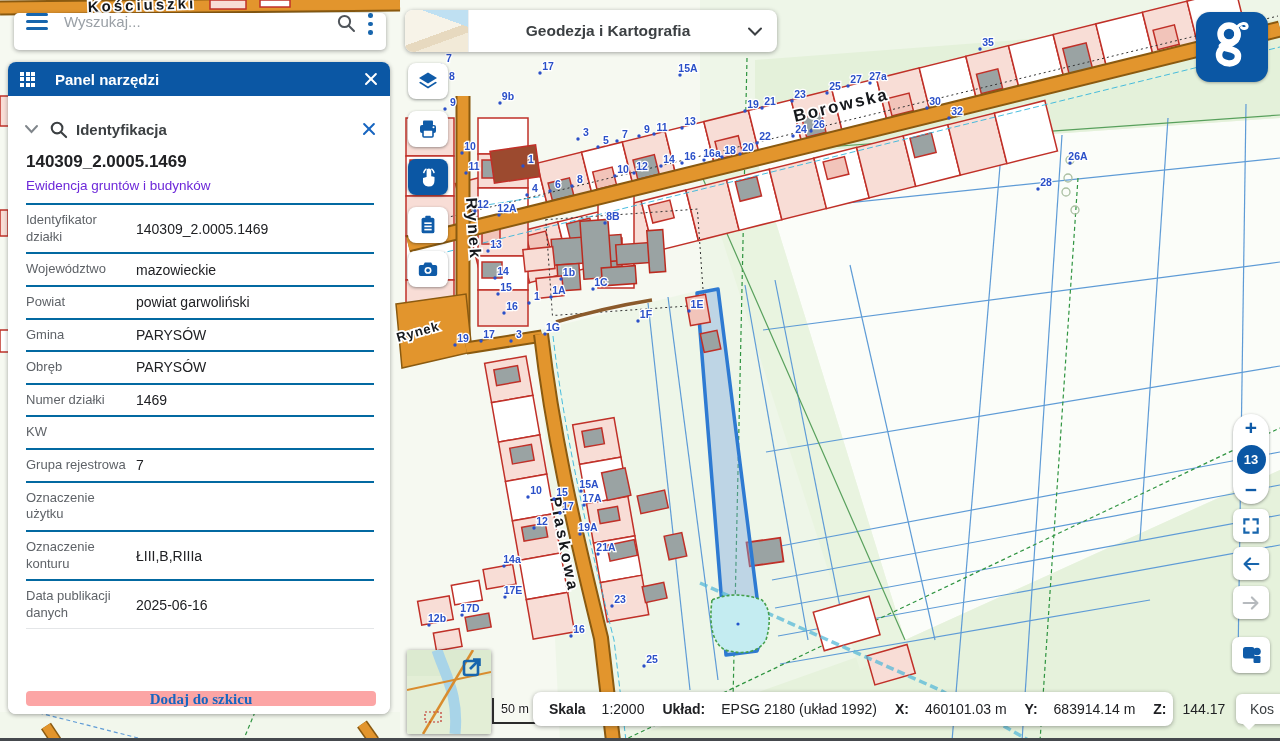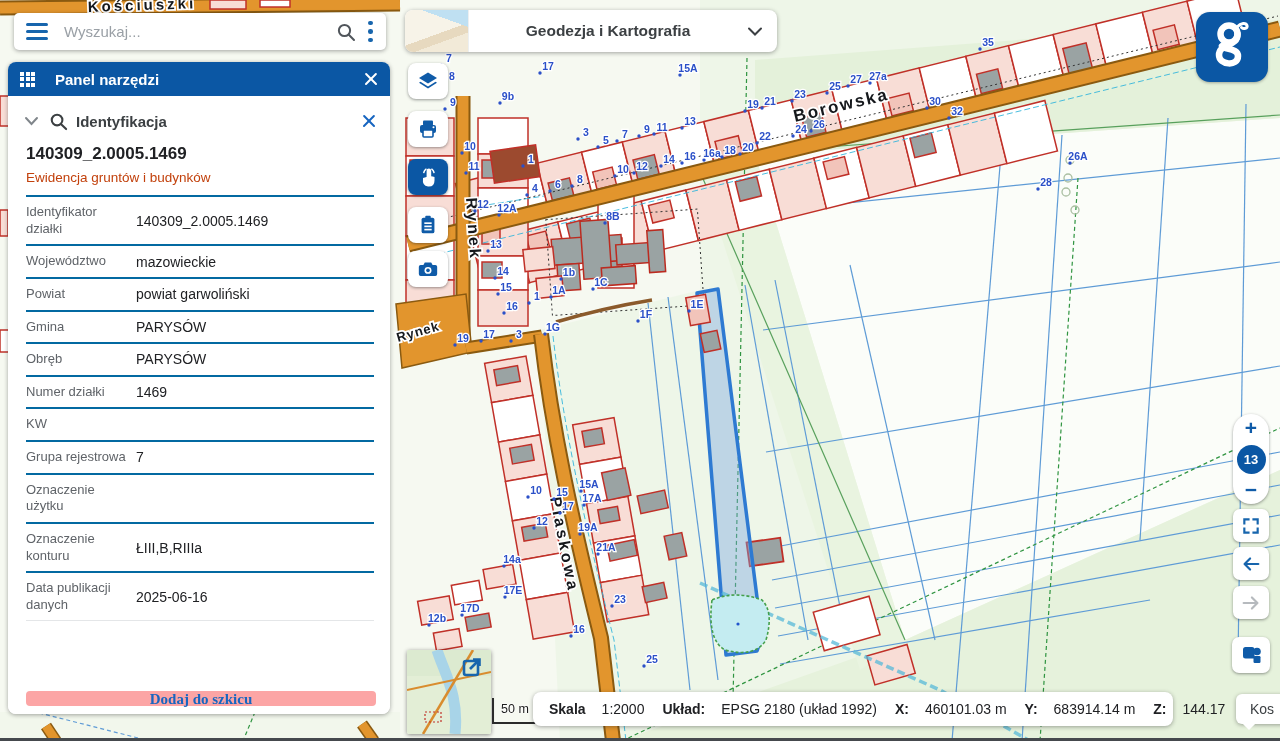--- a/index.html
+++ b/index.html
@@ -17,7 +17,7 @@
   .card { position:absolute; background:#fff; border-radius:8px; box-shadow:0 1px 4px rgba(32,33,36,.4); z-index:10; }
 
   
-  .search-bar { left:14px; top:13px; width:372px; height:37px; border-radius:5px; display:flex; align-items:center; padding:0 12px; }
+  .search-bar { left:14px; top:13px; width:372px; height:37px; border-radius:5px; display:flex; align-items:flex-start; padding:0 12px; }
   .hamburger { width:22px; display:flex; flex-direction:column; gap:4px; cursor:pointer; }
   .hamburger span { display:block; height:3px; border-radius:2px; background:#1765ad; }
   .search-input { flex:1; border:none; outline:none; font-size:15px; color:#202124; margin:0 10px 0 16px; background:transparent; }

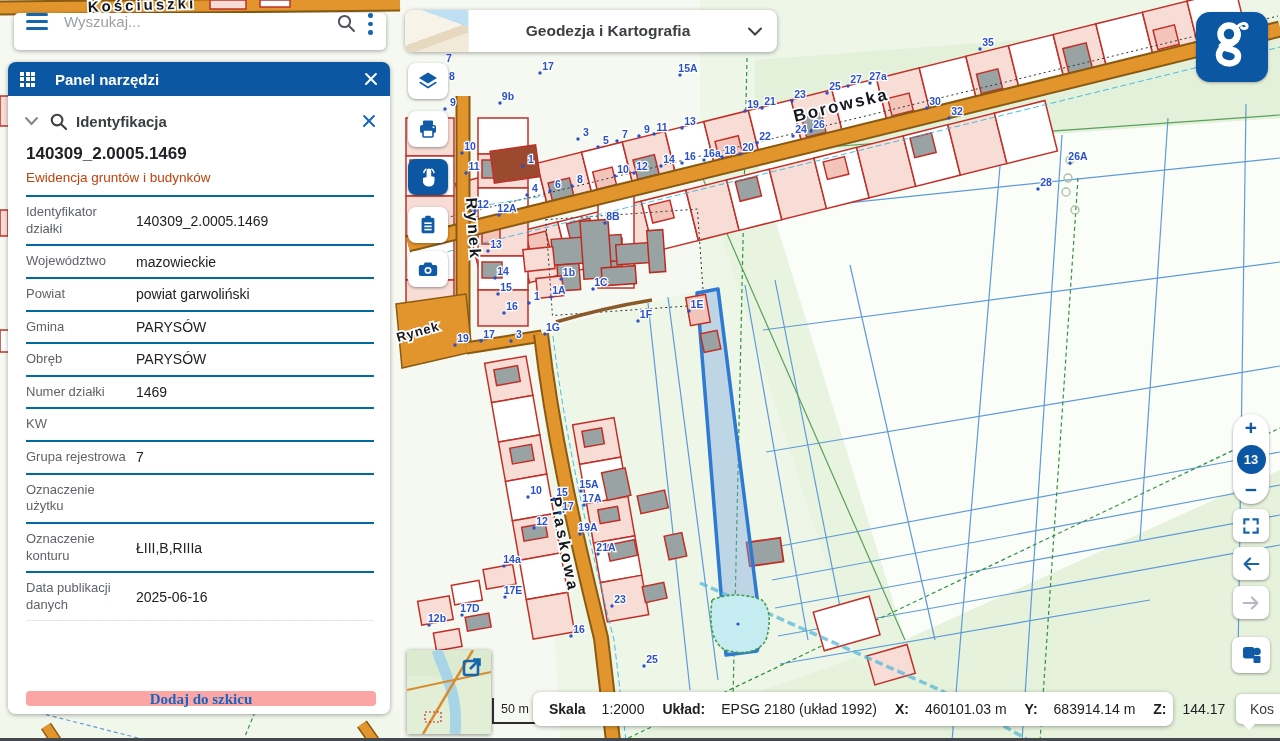--- a/index.html
+++ b/index.html
@@ -34,7 +34,7 @@
   .x-white { width:14px; height:14px; position:relative; cursor:pointer; }
   .x-white::before,.x-white::after { content:""; position:absolute; left:-1px; top:6px; width:16px; height:2.2px; background:#fff; border-radius:1px; }
   .x-white::before { transform:rotate(45deg); } .x-white::after { transform:rotate(-45deg); }
-  .panel-body { flex:1; position:relative; background:#fff; padding-top:10px; overflow:hidden; }
+  .panel-body { flex:1; position:relative; background:#fff; padding-top:18px; overflow:hidden; }
   .ident-row { height:30px; display:flex; align-items:center; padding:0 14px 0 16px; }
   .ident-row .name { font-size:15px; font-weight:bold; color:#3c4043; margin-left:8px; flex:1; }
   .x-blue { width:14px; height:14px; position:relative; cursor:pointer; }

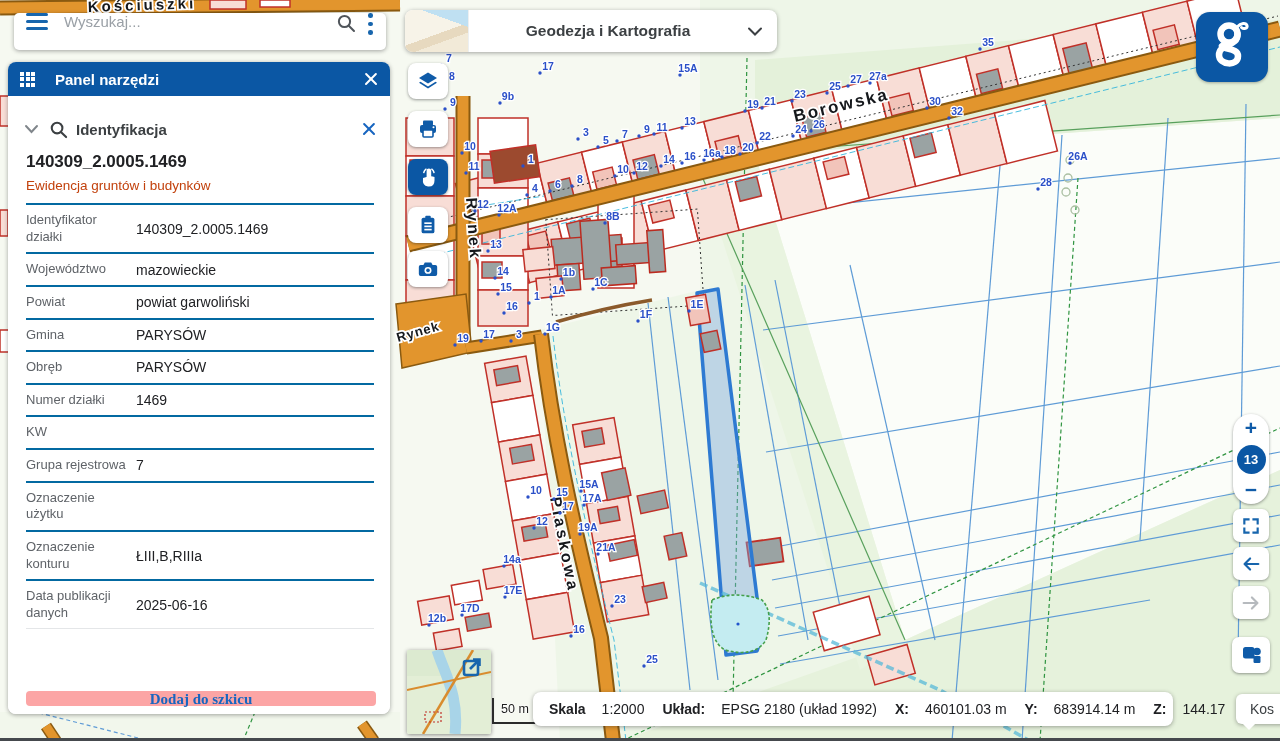--- a/index.html
+++ b/index.html
@@ -41,7 +41,7 @@
   .x-blue::before,.x-blue::after { content:""; position:absolute; left:-1px; top:6px; width:16px; height:2.2px; background:#1765c0; border-radius:1px; }
   .x-blue::before { transform:rotate(45deg); } .x-blue::after { transform:rotate(-45deg); }
   .feat-id { font-size:17px; font-weight:bold; color:#202124; margin:8px 18px 0; }
-  .feat-src { font-size:13.5px; color:#c2410c; margin:6px 18px 10px; }
+  .feat-src { font-size:13.5px; color:#6d28d9; margin:6px 18px 10px; }
   .attr-table { margin:0 16px 0 18px; }
   .attr-row { display:flex; align-items:center; border-top:2px solid #0369a1; padding:7px 0; min-height:32px; }
   .attr-label { flex:0 0 104px; padding-right:4px; font-size:13px; line-height:1.28; color:#5f6368; }

